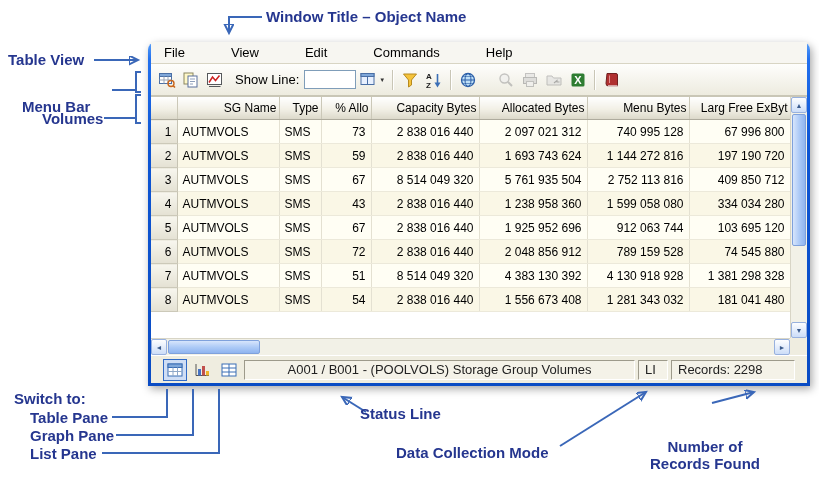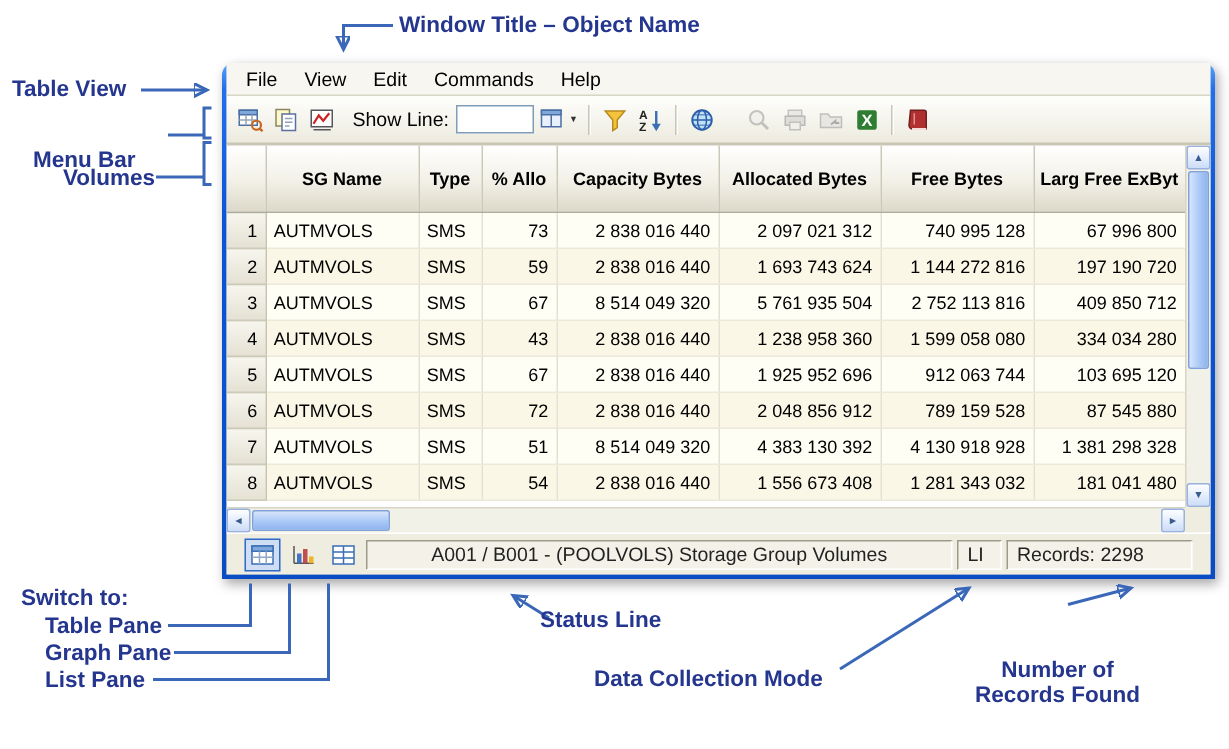--- a/index.html
+++ b/index.html
@@ -32,7 +32,7 @@
   .client { flex:1; background:#ECE9D8; display:flex; flex-direction:column; overflow:hidden; }
 
   .menubar { flex:0 0 22px; display:flex; align-items:center; background:#F7F6F1;
-             border-bottom:1px solid #D8D5C4; padding-left:4px; font-size:13px; color:#000; }
+             border-bottom:1px solid #D8D5C4; padding-left:4px; font-size:13px; color:#000;gap:28px; }
   .menu-item { padding:2px 9px; }
 
   .toolbar { flex:0 0 32px; display:flex; align-items:center; background:linear-gradient(#FEFEFC,#EDEBDF);

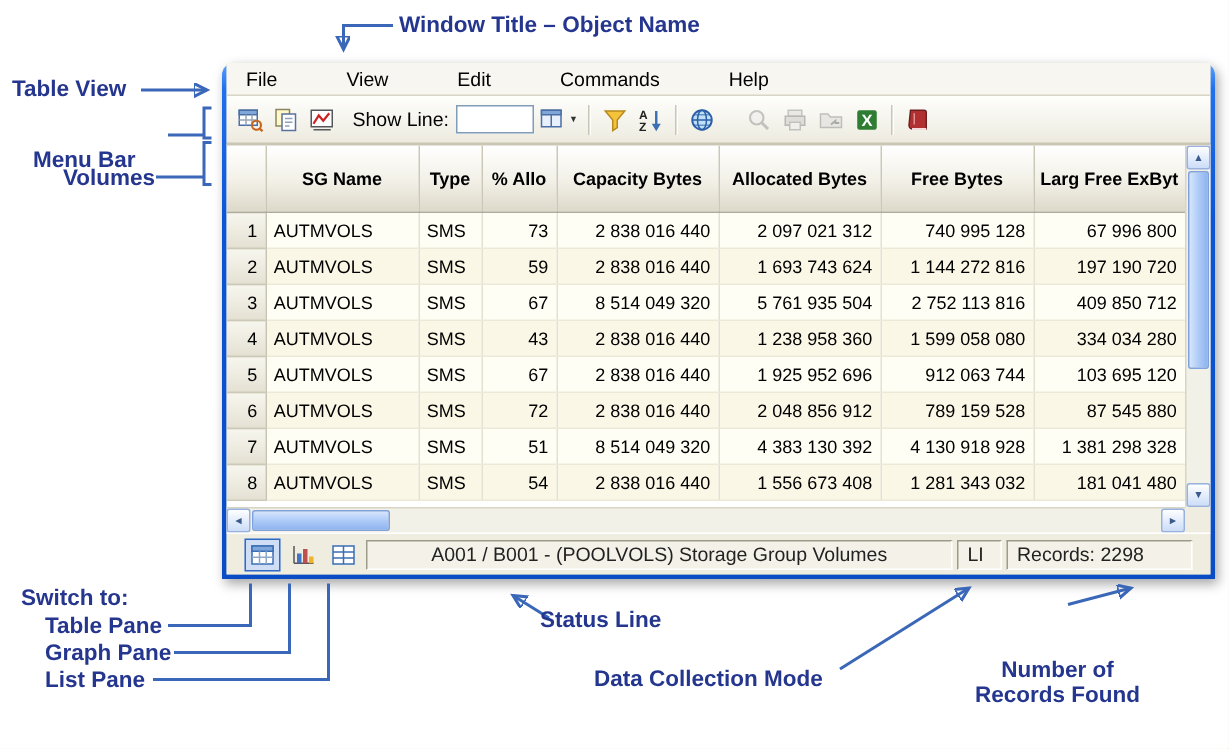--- a/index.html
+++ b/index.html
@@ -50,10 +50,10 @@
   
   .table-area { position:relative; flex:1; background:#fff; overflow:hidden; border-top:1px solid #C9C6B6; }
   table.grid { border-collapse:collapse; table-layout:fixed; width:639px; font-size:12px; color:#000; }
-  th { height:22px; font-weight:bold; text-align:center; font-size:12px;
+  th { height:22px; font-weight:normal; text-align:right; font-size:12px;
        background:linear-gradient(#FFFFFF,#F2F0E6 55%,#DCD9CA);
        border-right:1px solid #CBC8B8; border-bottom:1px solid #AEAB9D;
-       padding:15px 2px; overflow:hidden; white-space:nowrap; }
+       padding:4px 2px; overflow:hidden; white-space:nowrap; }
   td { height:24px; padding:0 5px; border-right:1px solid #E4E1D2; border-bottom:1px solid #ECE9DA;
        white-space:nowrap; overflow:hidden; }
   td.rownum { background:linear-gradient(#F7F6EE,#E4E1D3); border-right:1px solid #C6C3B3;

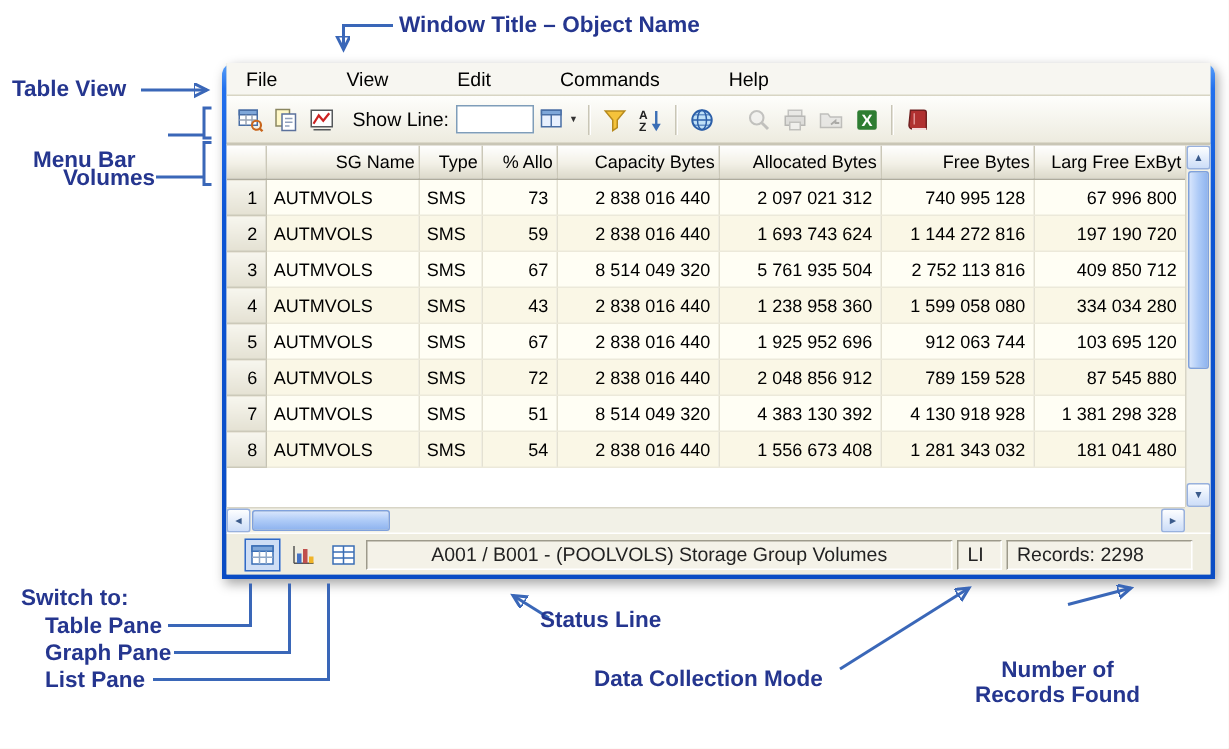--- a/index.html
+++ b/index.html
@@ -258,7 +258,7 @@
               <th>% Allo</th>
               <th>Capacity Bytes</th>
               <th>Allocated Bytes</th>
-              <th>Free Bytes</th>
+              <th>Menu Bytes</th>
               <th>Larg Free ExByt</th>
             </tr>
           </thead>

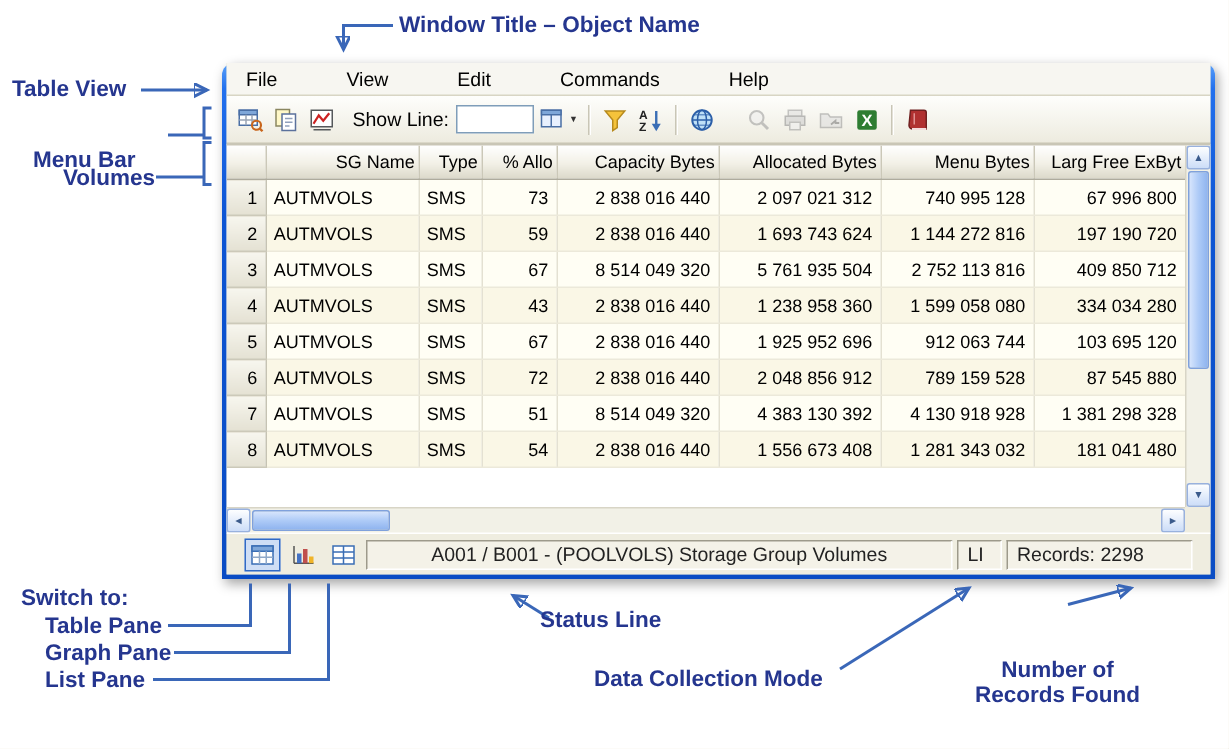--- a/index.html
+++ b/index.html
@@ -321,7 +321,7 @@
     <td class="data cr">2 838 016 440</td>
     <td class="data cr">2 048 856 912</td>
     <td class="data cr">789 159 528</td>
-    <td class="data cr">87 545 880</td>
+    <td class="data cr">74 545 880</td>
   </tr>
               <tr class="odd">
     <td class="rownum">7</td>

